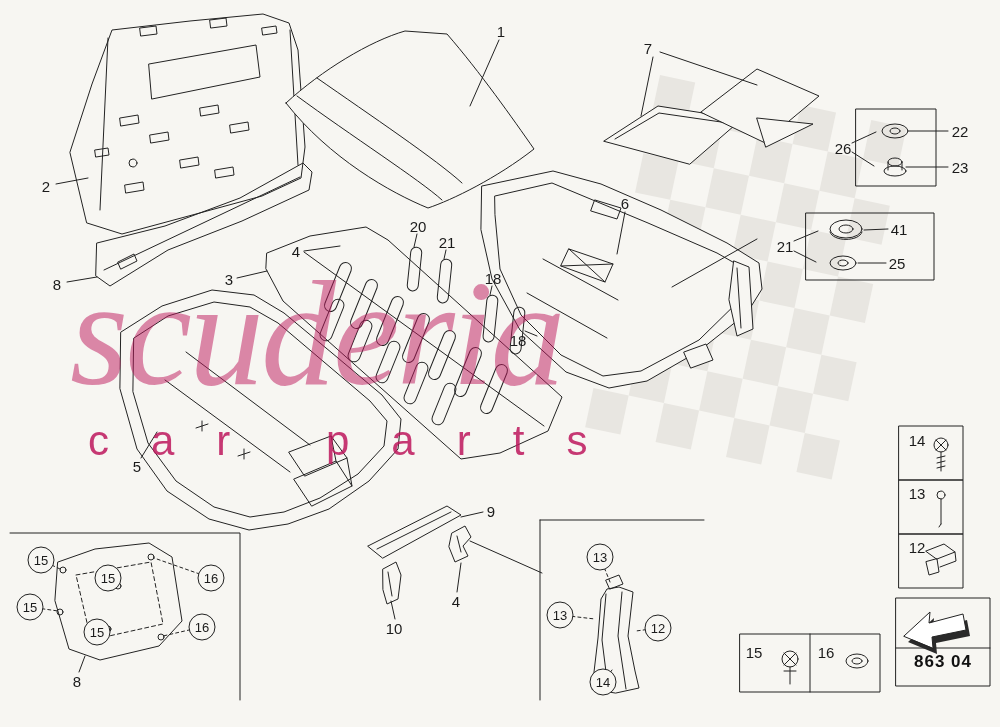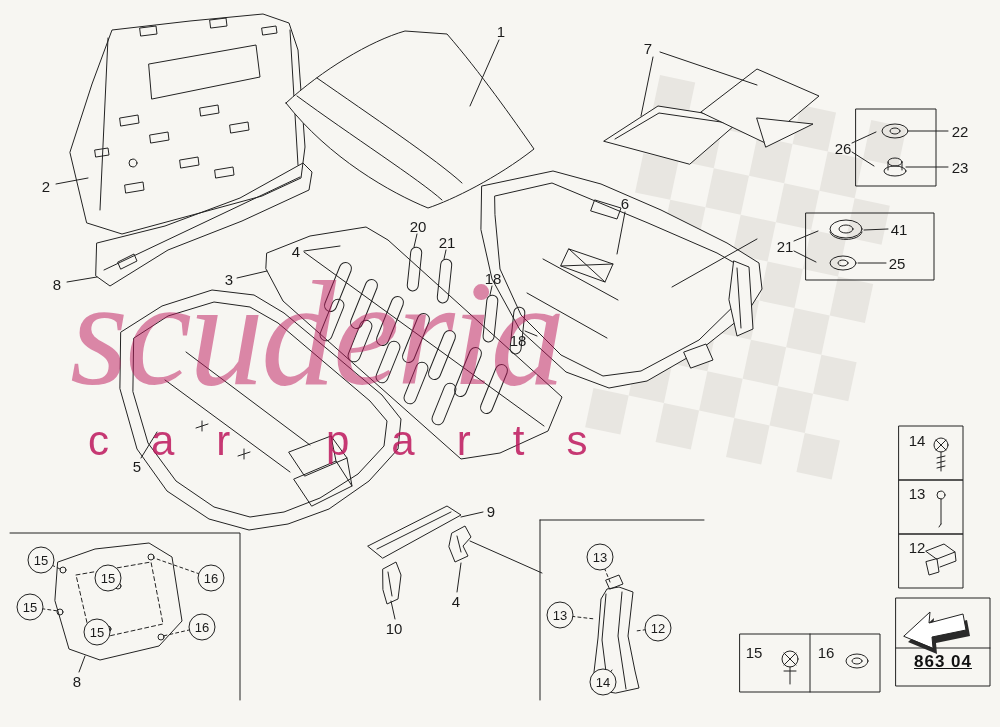--- a/index.html
+++ b/index.html
@@ -35,7 +35,7 @@
   .partcode {
     position:absolute; z-index:3; left:896px; top:648px; width:94px; height:28px;
     display:flex; align-items:center; justify-content:center;
-    font-size:17px; font-weight:bold; letter-spacing:1px; color:#111;text-decoration:underline;
+    font-size:17px; font-weight:bold; letter-spacing:1px; color:#111;
   }
 </style>
 </head>

